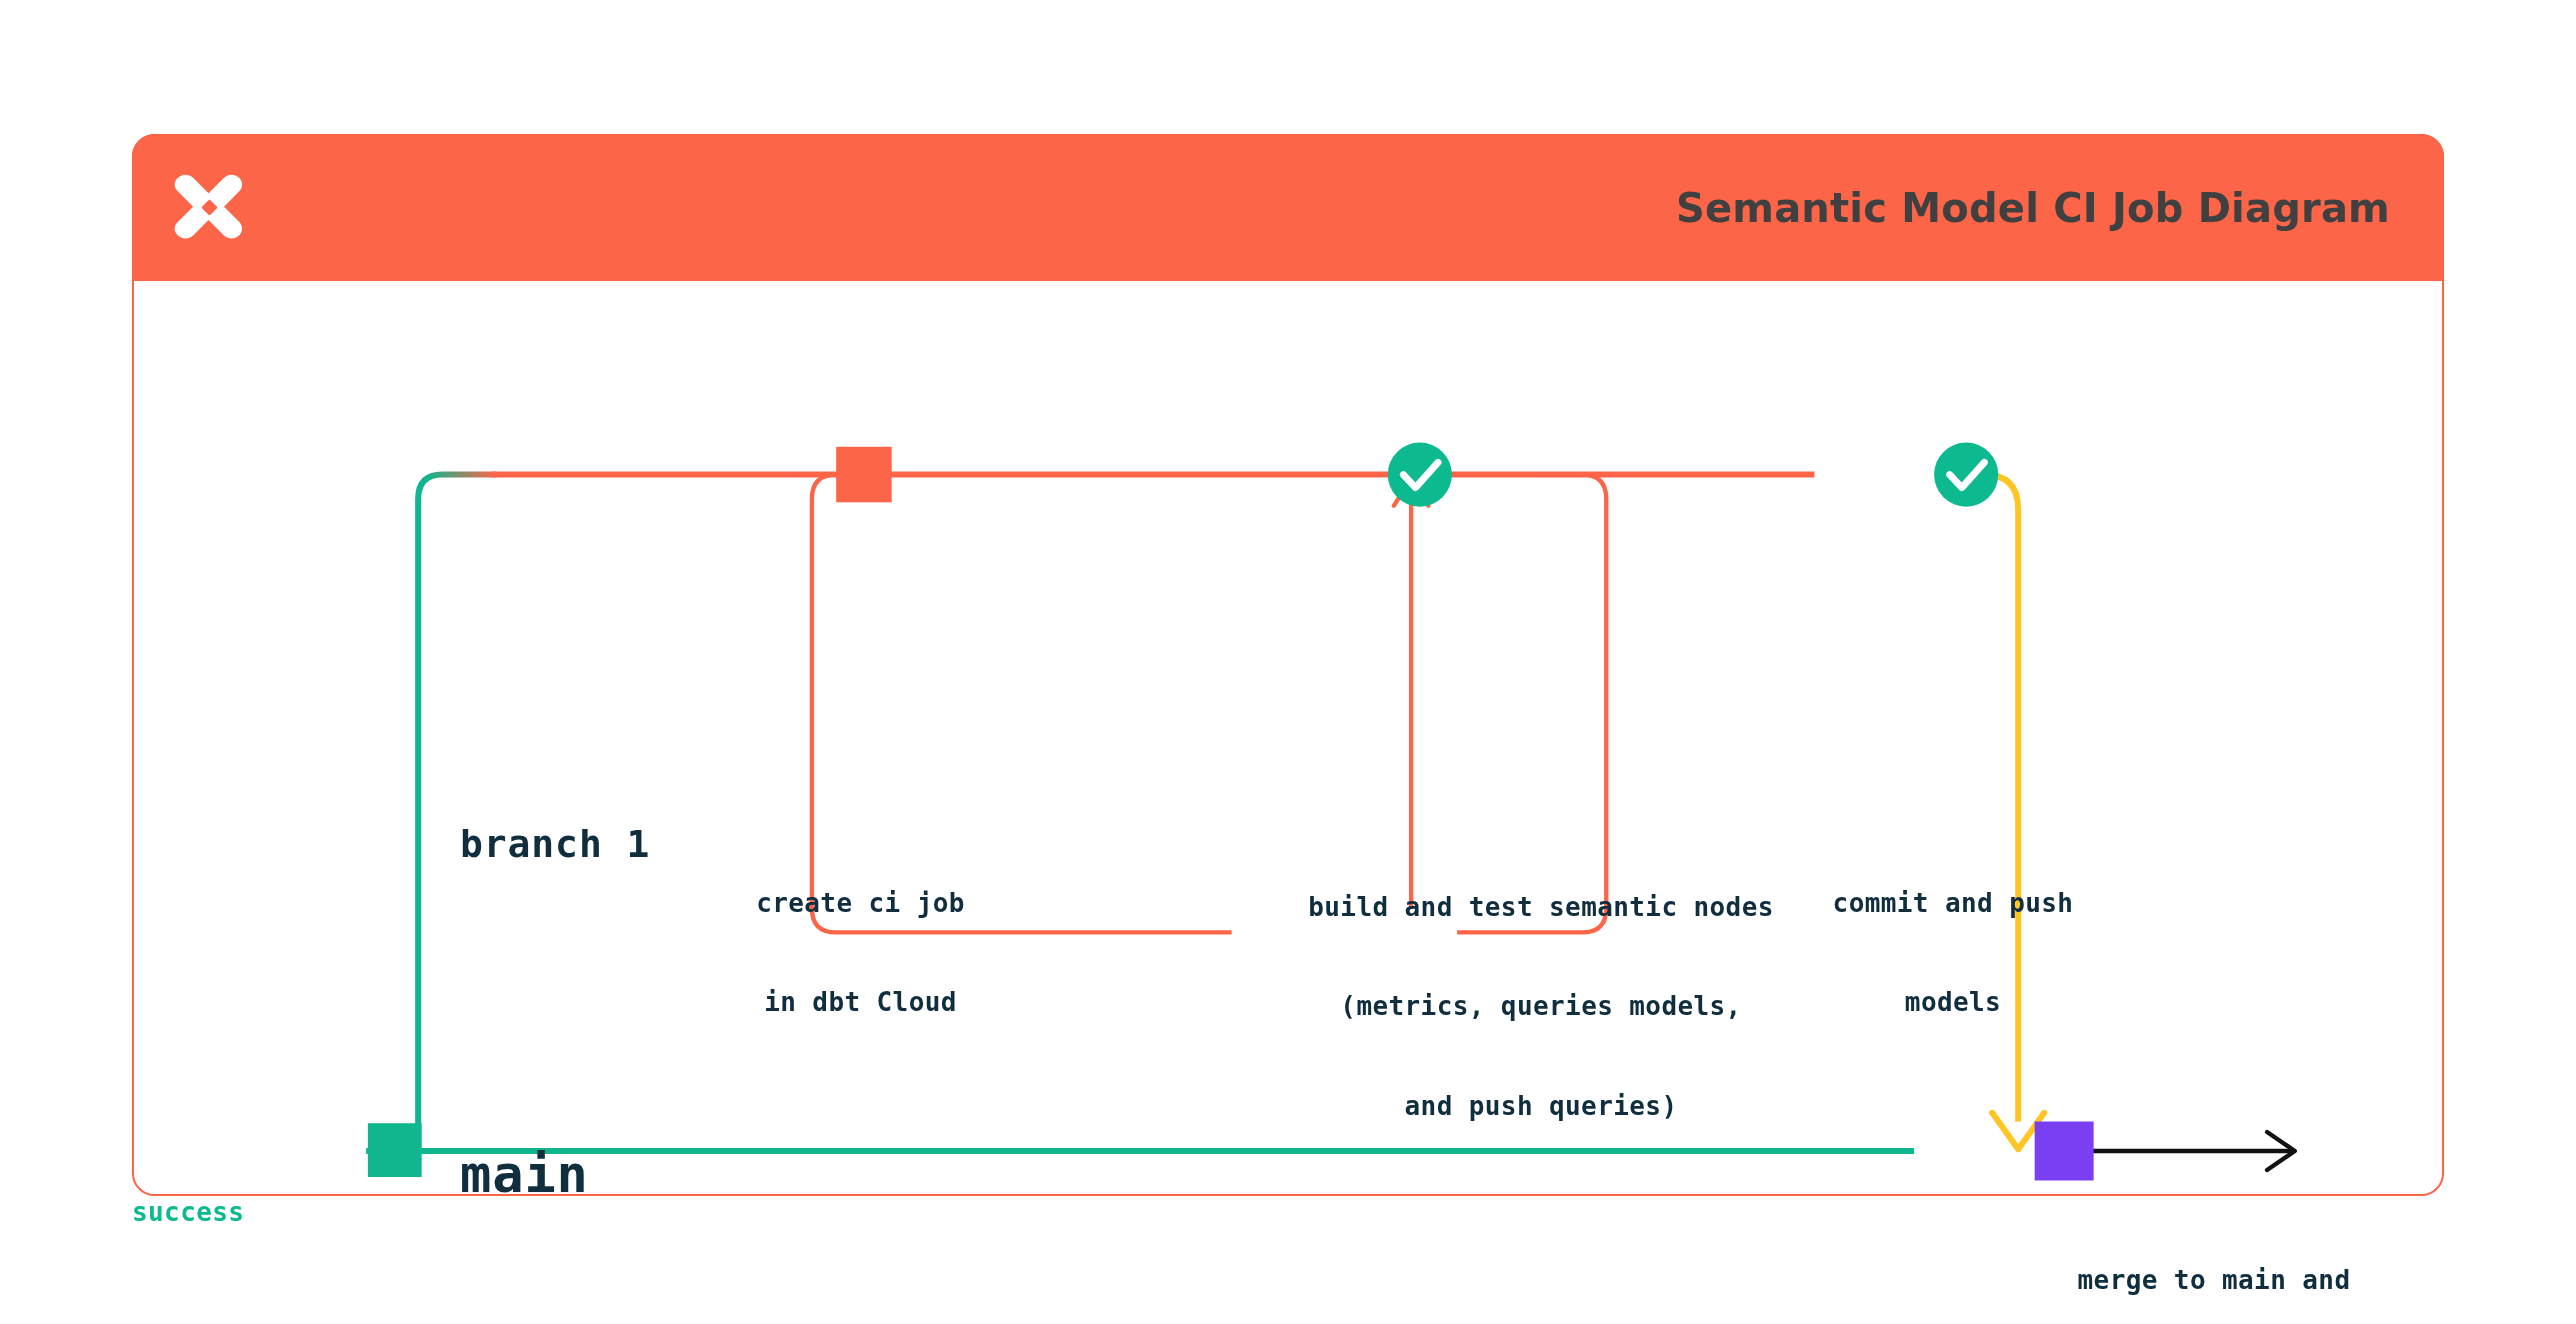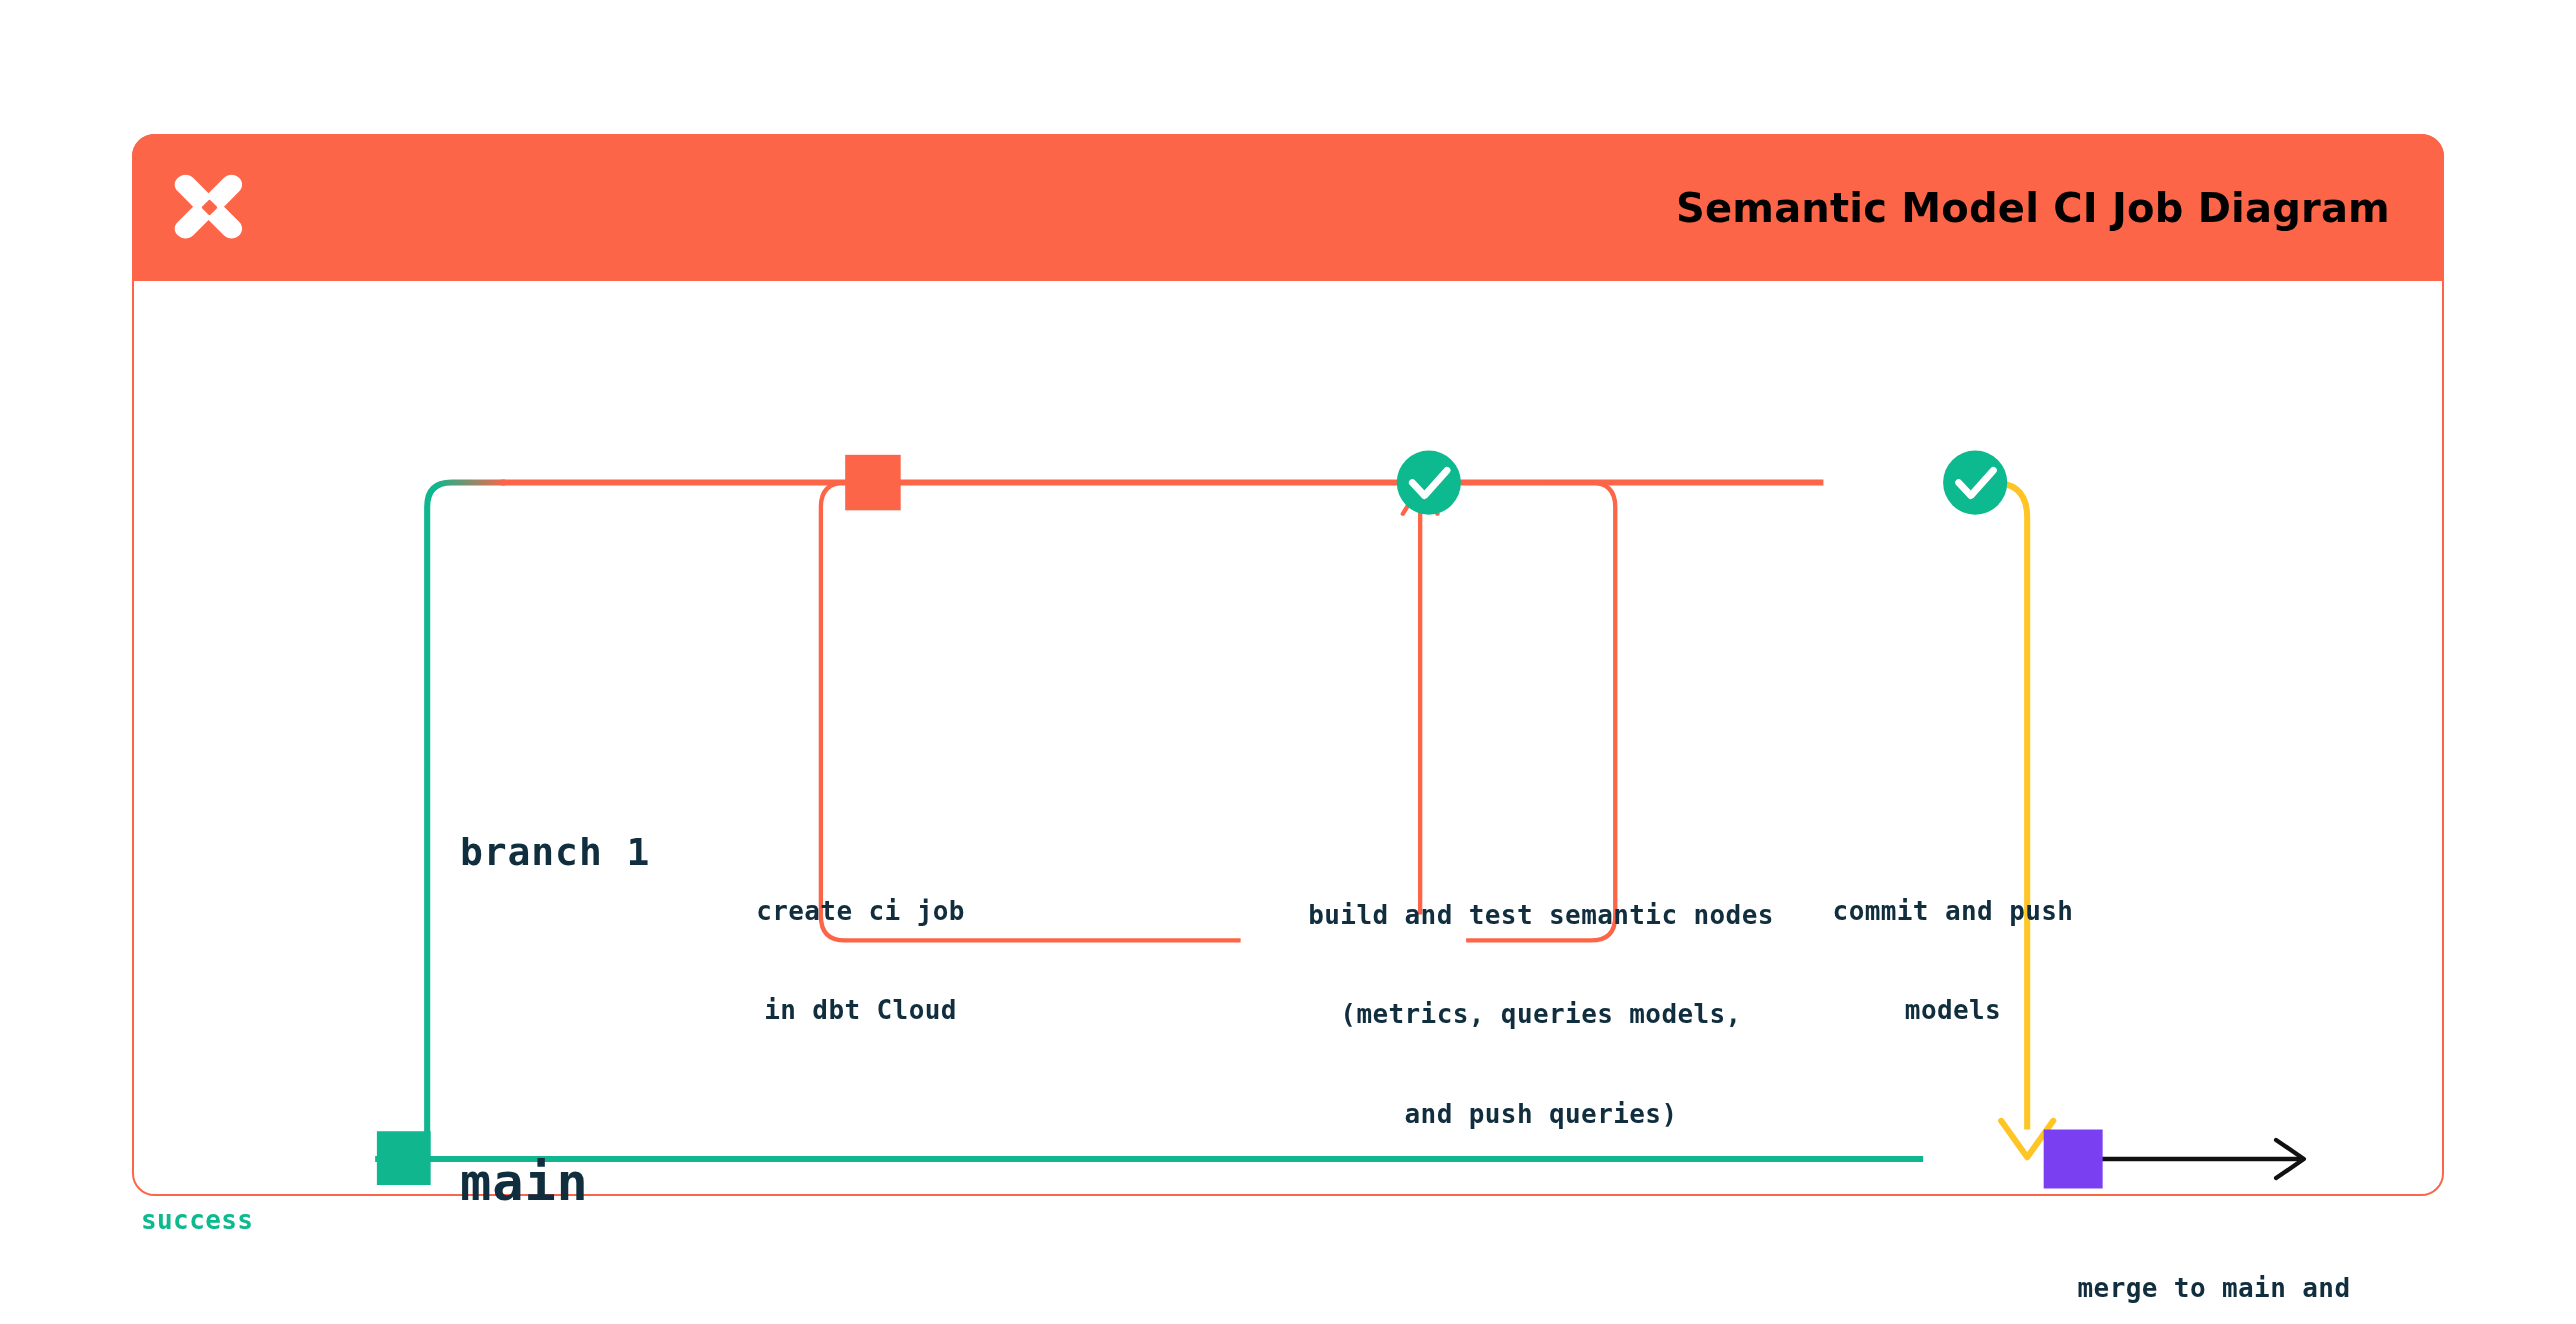--- a/index.html
+++ b/index.html
@@ -63,7 +63,7 @@
     font-family: "DejaVu Sans", sans-serif;
     font-size: 40px;
     font-weight: 700;
-    color: #000000;
+    color: #404040;
     letter-spacing: 0.2px;
     white-space: nowrap;
   }

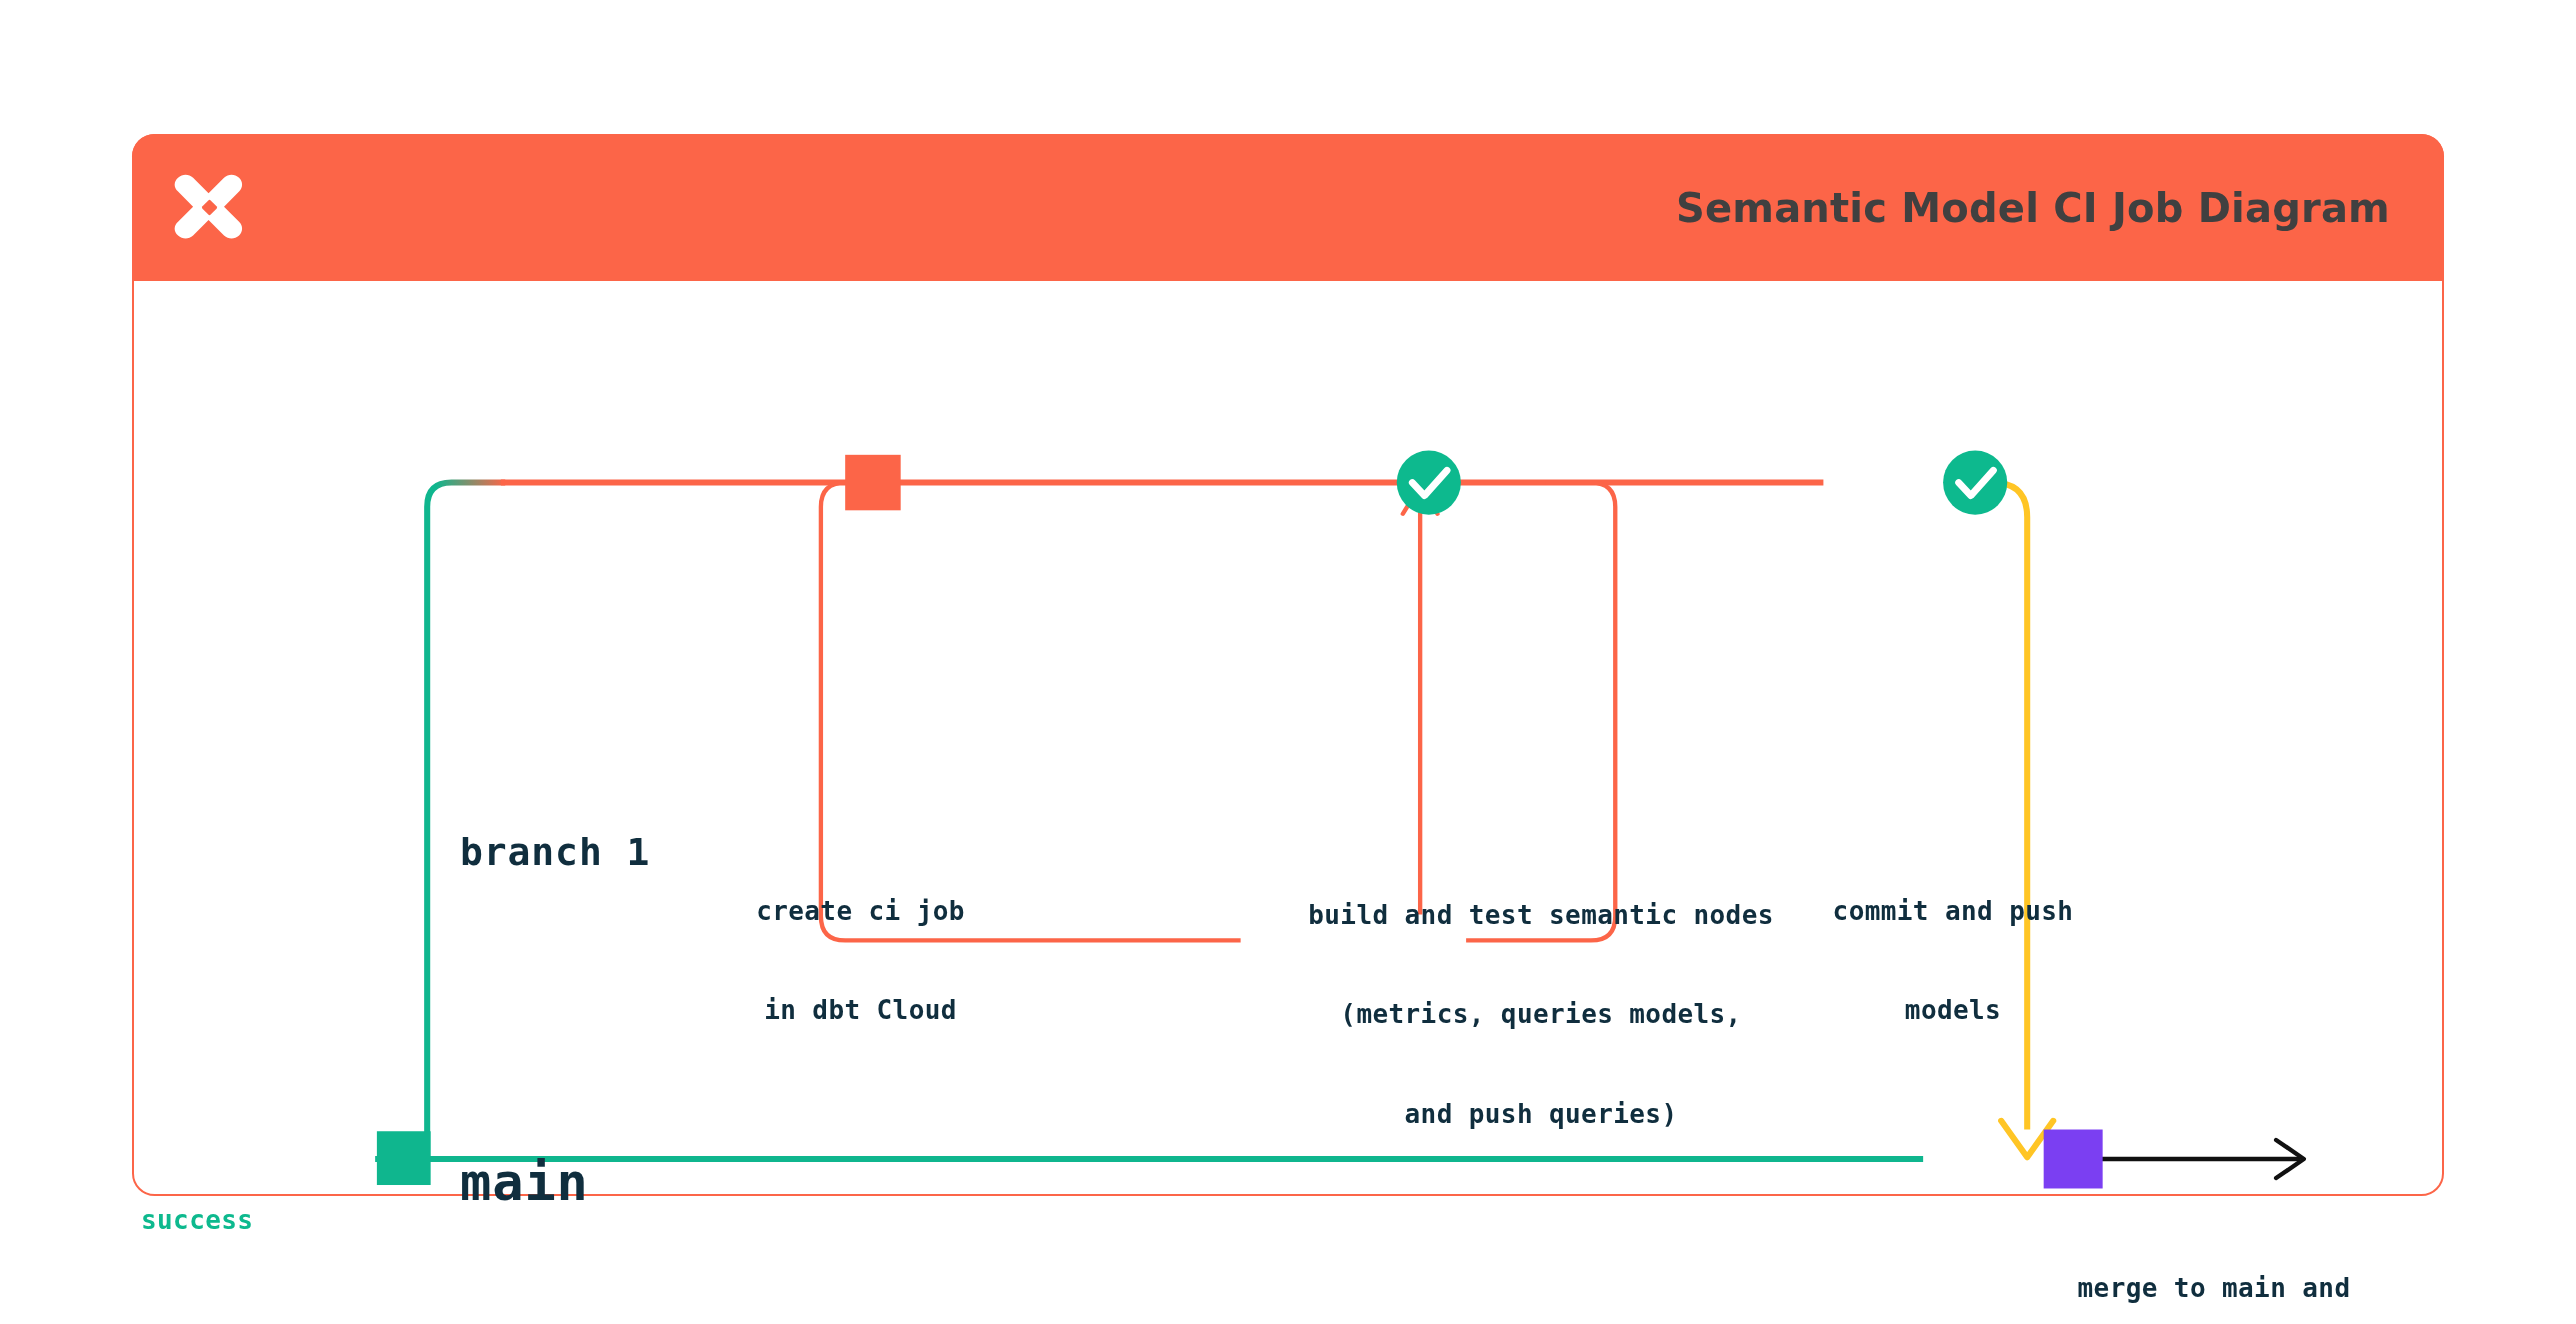--- a/index.html
+++ b/index.html
@@ -72,10 +72,9 @@
   .canvas {
     position: absolute;
     left: 132px;
-    top: 290px;
+    top: 282px;
     width: 2312px;
     height: 915px;
-    padding-left: 9px;
   }
   .canvas svg { display: block; }
 

